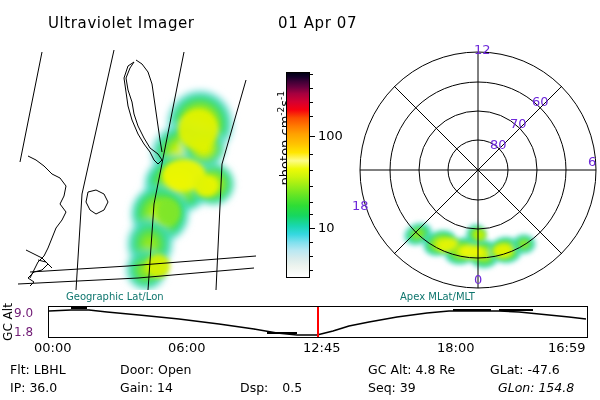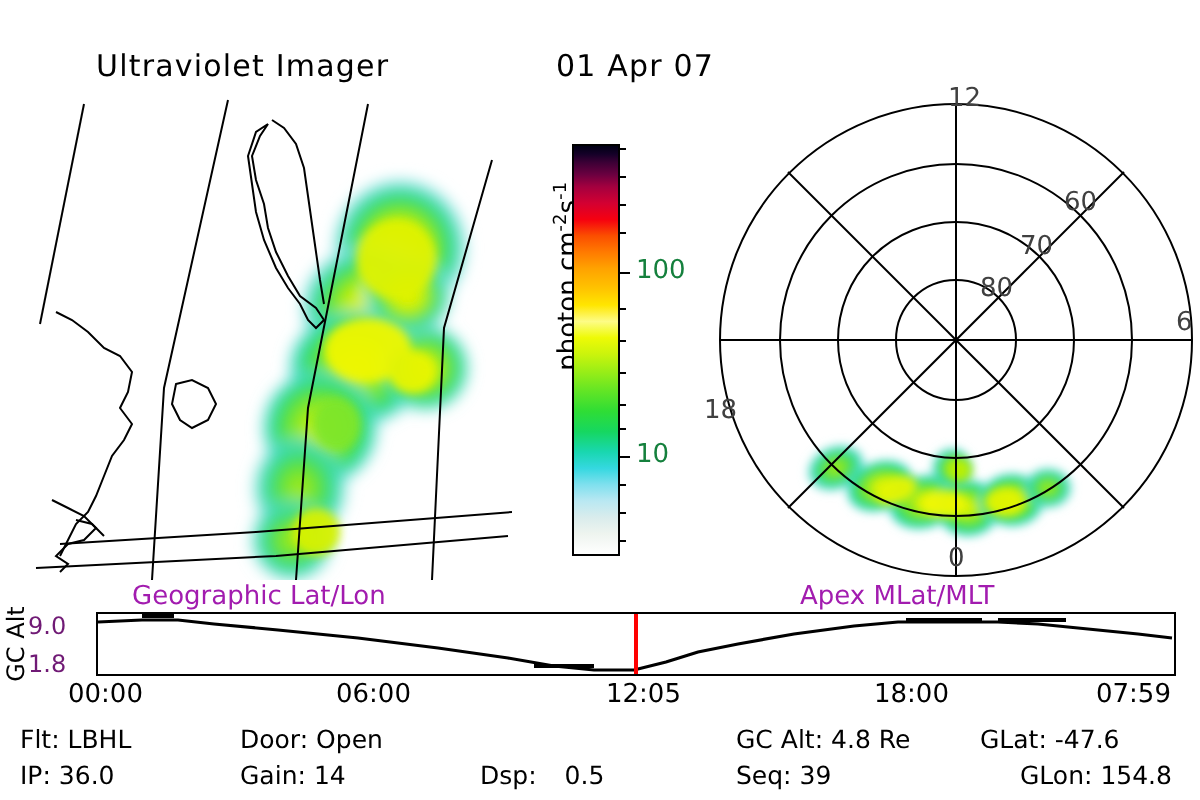--- a/index.html
+++ b/index.html
@@ -22,7 +22,7 @@
 
   
   #header {
-    left: 0; top: 22px;
+    left: 0; top: 12px;
     width: 600px; height: 26px;
   }
   #header .hdr-txt {

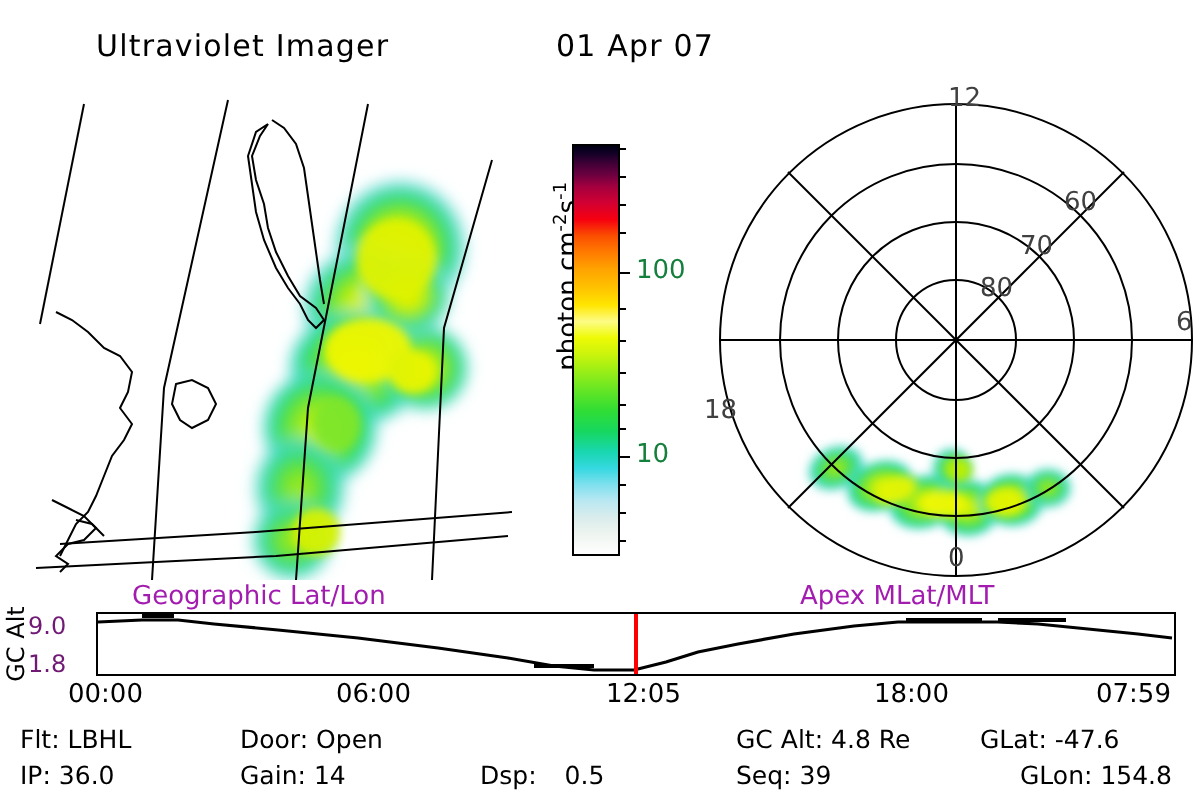--- a/index.html
+++ b/index.html
@@ -119,7 +119,7 @@
   .polar-lab {
     position: absolute;
     font-size: 13px;
-    color: #404040;
+    color: #6d28d9;
     white-space: nowrap;
     font-family: "DejaVu Sans", sans-serif;
   }

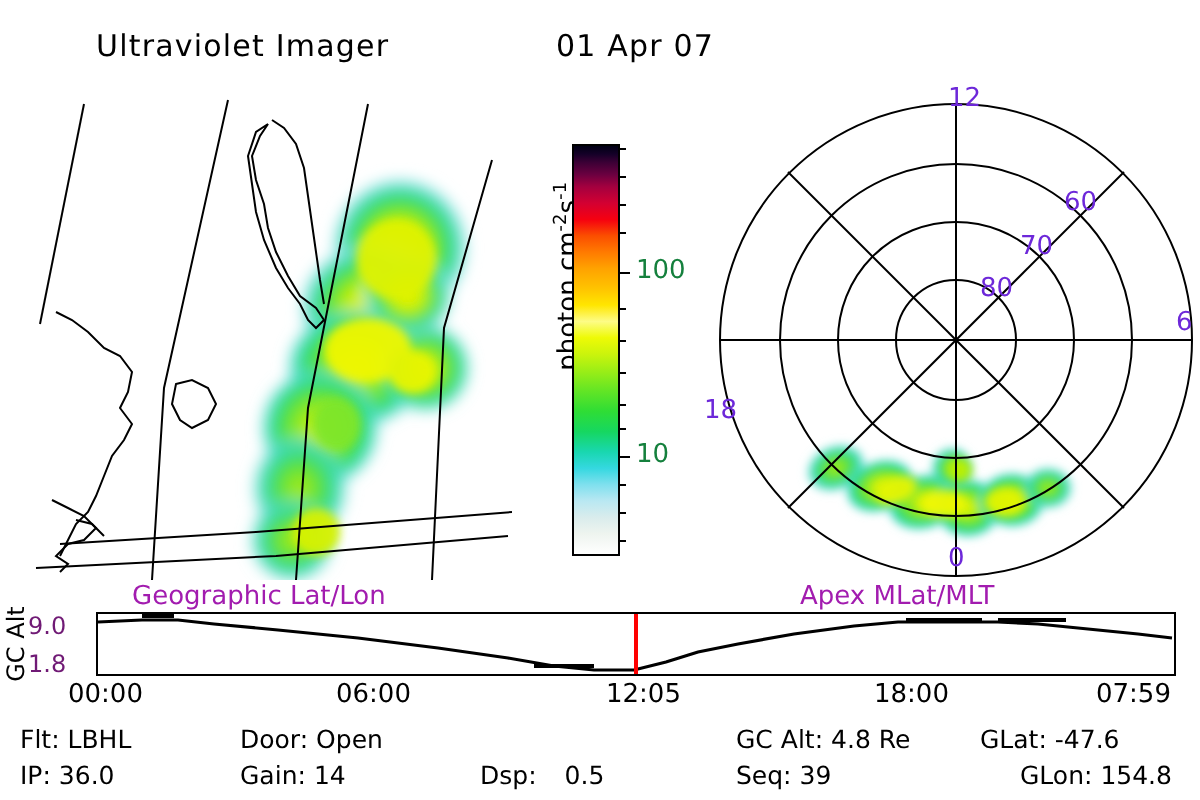--- a/index.html
+++ b/index.html
@@ -105,7 +105,7 @@
     position: absolute;
     left: 60px;
     font-size: 13px;
-    color: #15803d;
+    color: #000000;
     line-height: 1;
     white-space: nowrap;
     font-family: "DejaVu Sans", sans-serif;

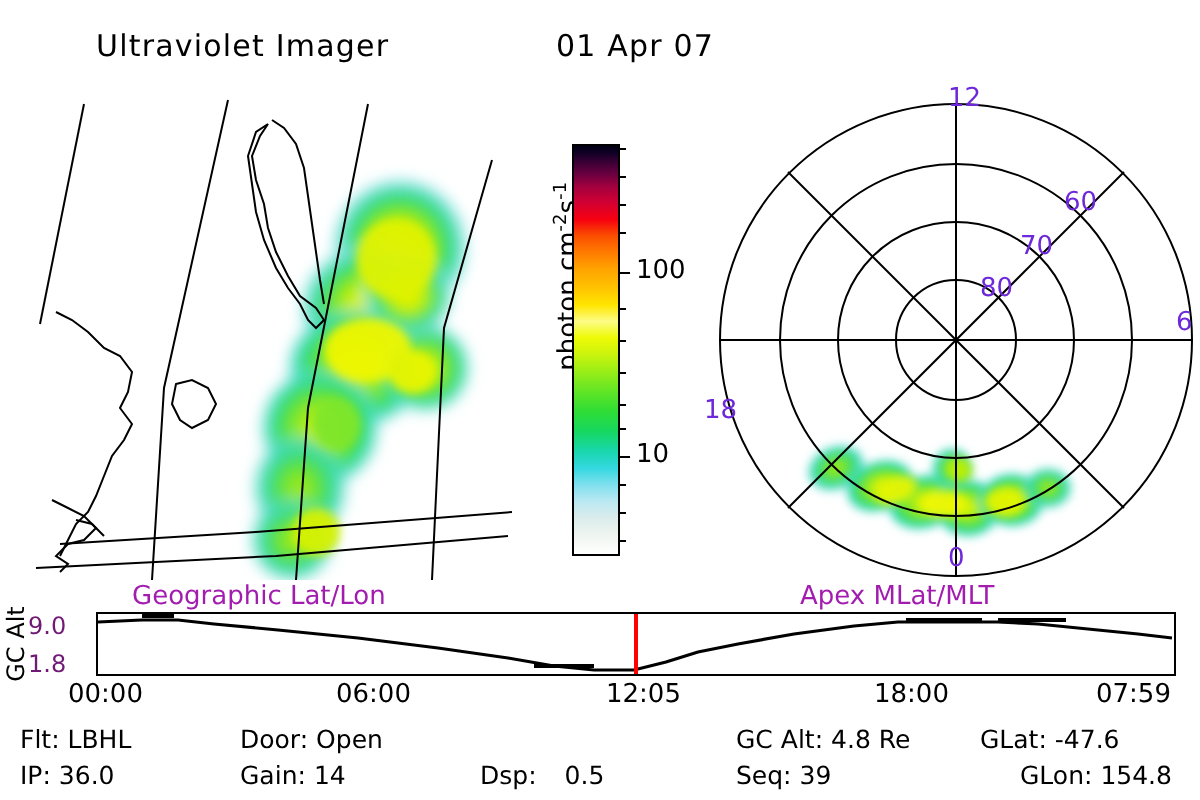--- a/index.html
+++ b/index.html
@@ -161,8 +161,8 @@
   .orbit-cap {
     position: absolute;
     top: -1px;
-    font-size: 13px;
-    color: #a21caf;
+    font-size: 10px;
+    color: #0f766e;
     white-space: nowrap;
     font-family: "DejaVu Sans", sans-serif;
   }

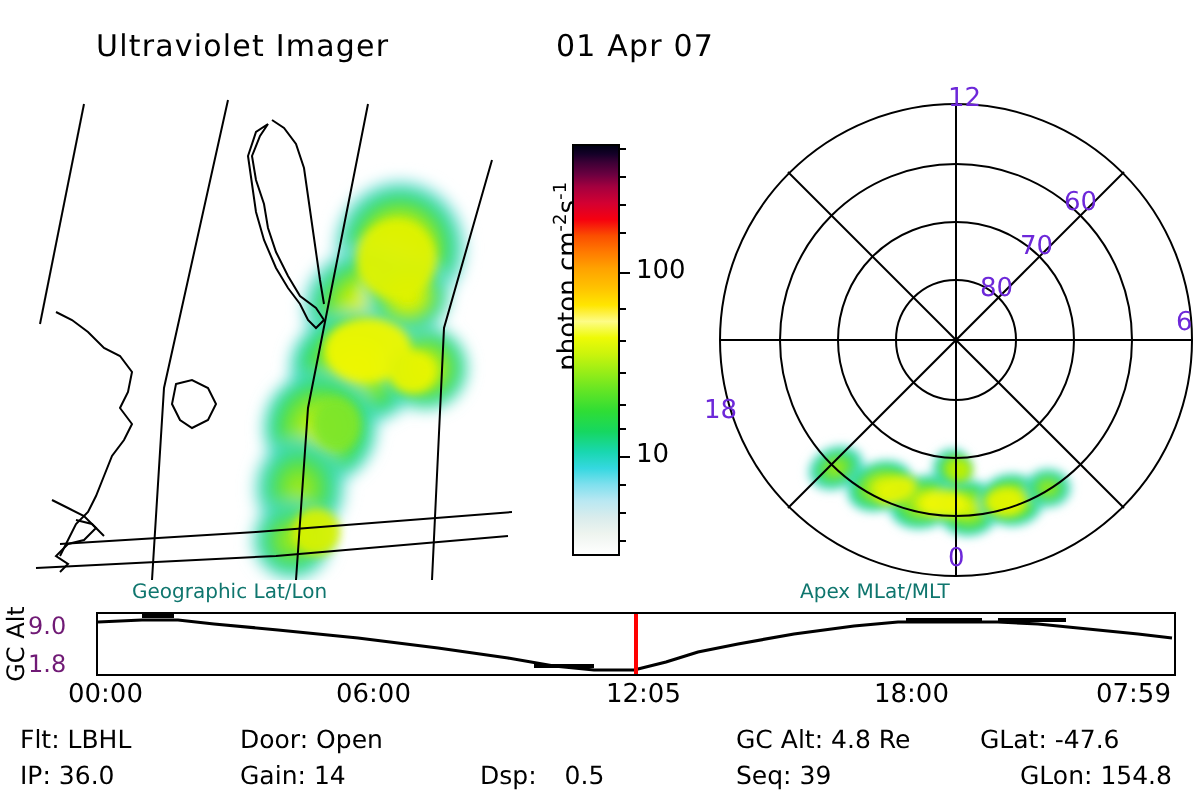--- a/index.html
+++ b/index.html
@@ -375,7 +375,7 @@
 
     <div class="orbit-xtick" style="left: 34px;">00:00</div>
     <div class="orbit-xtick" style="left: 168px;">06:00</div>
-    <div class="orbit-xtick" style="left: 303px;">12:05</div>
+    <div class="orbit-xtick" style="left: 303px;">12:45</div>
     <div class="orbit-xtick" style="left: 437px;">18:00</div>
     <div class="orbit-xtick" style="left: 548px;">07:59</div>
   </div>

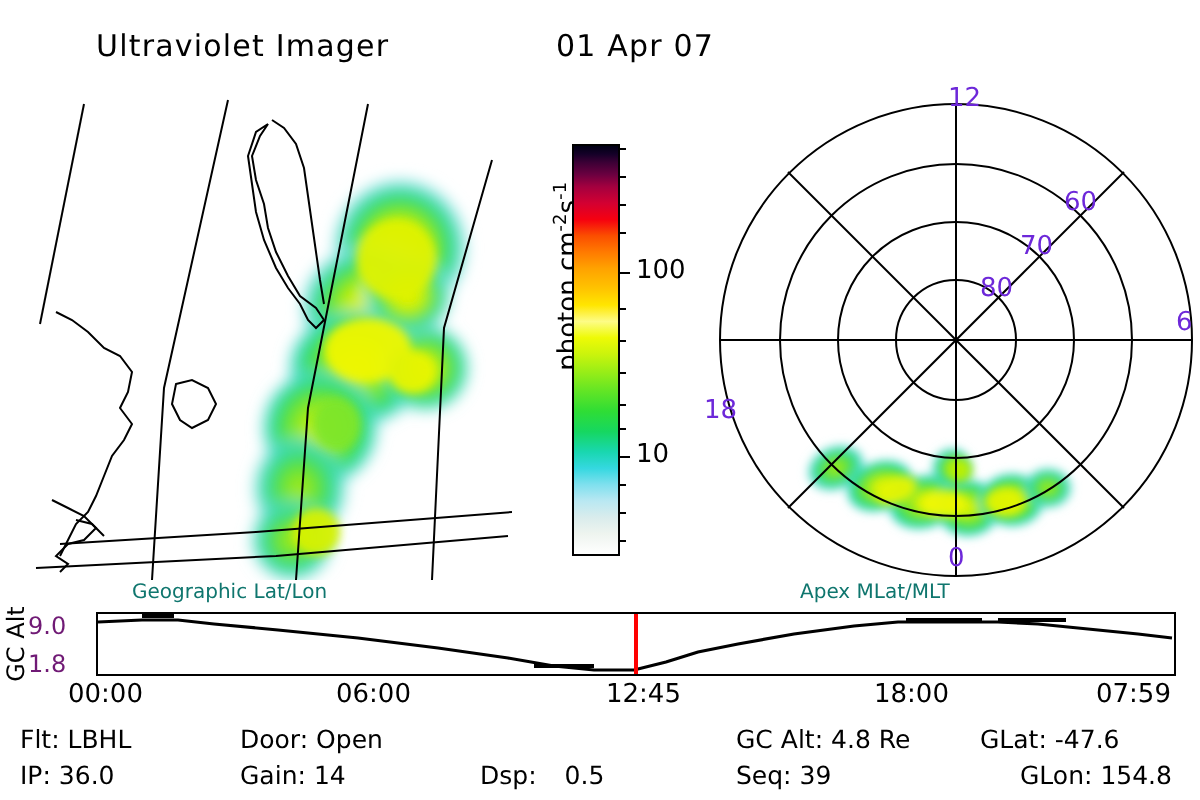--- a/index.html
+++ b/index.html
@@ -377,7 +377,7 @@
     <div class="orbit-xtick" style="left: 168px;">06:00</div>
     <div class="orbit-xtick" style="left: 303px;">12:45</div>
     <div class="orbit-xtick" style="left: 437px;">18:00</div>
-    <div class="orbit-xtick" style="left: 548px;">07:59</div>
+    <div class="orbit-xtick" style="left: 548px;">16:59</div>
   </div>
 
   <div id="status" class="abs">

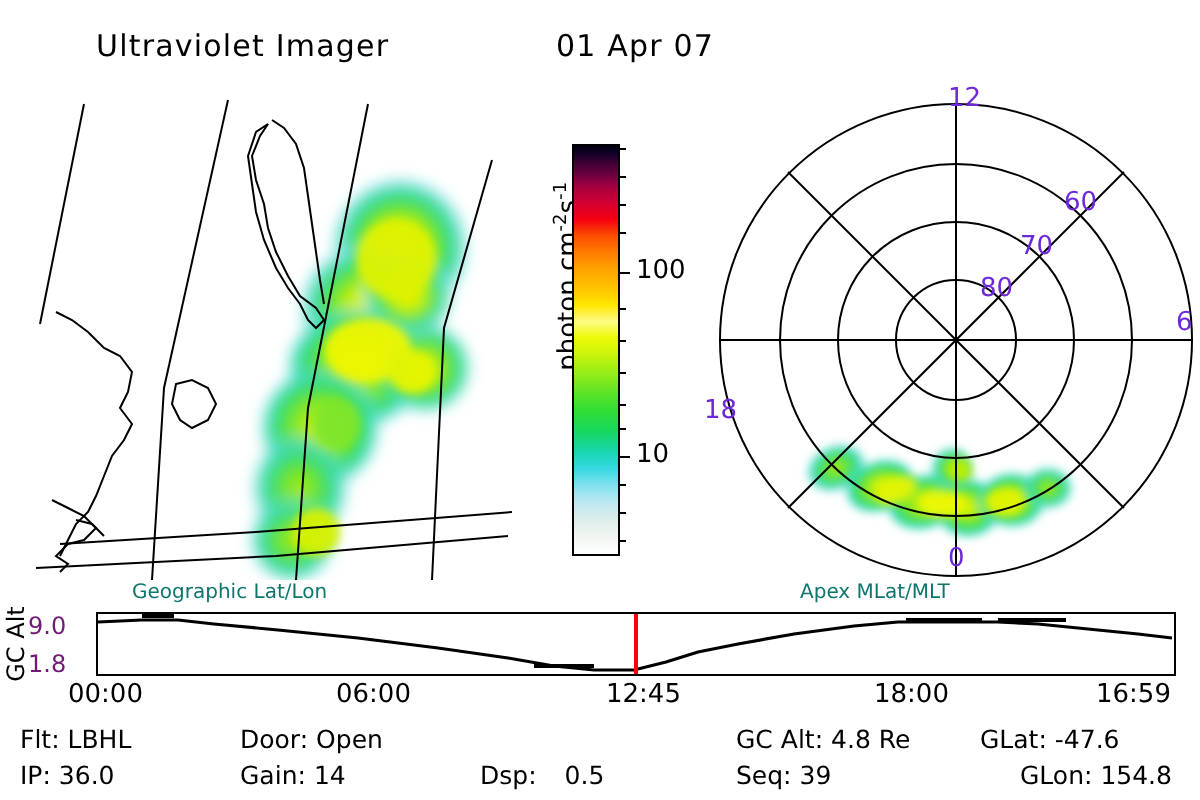--- a/index.html
+++ b/index.html
@@ -415,7 +415,7 @@
       <span>Seq:</span>
       <span>39</span>
     </div>
-    <div class="st-cell st-r1" style="left: 510px;">
+    <div class="st-cell st-r1" style="left: 498px; font-style: italic;">
       <span>GLon:</span>
       <span>154.8</span>
     </div>

